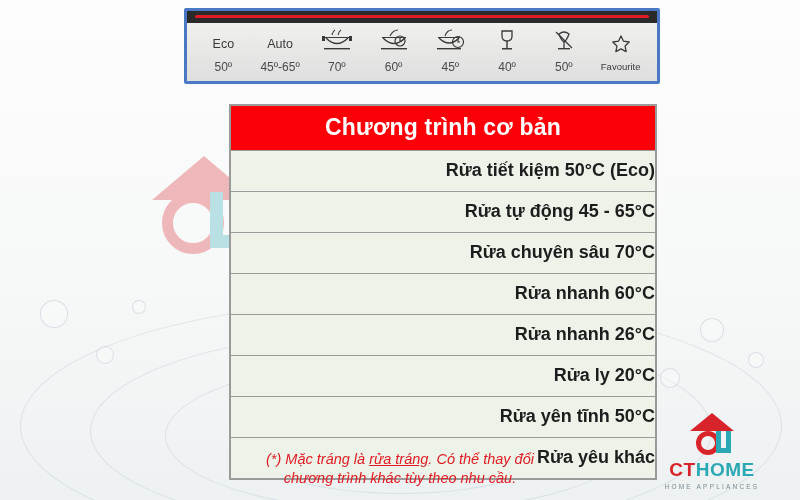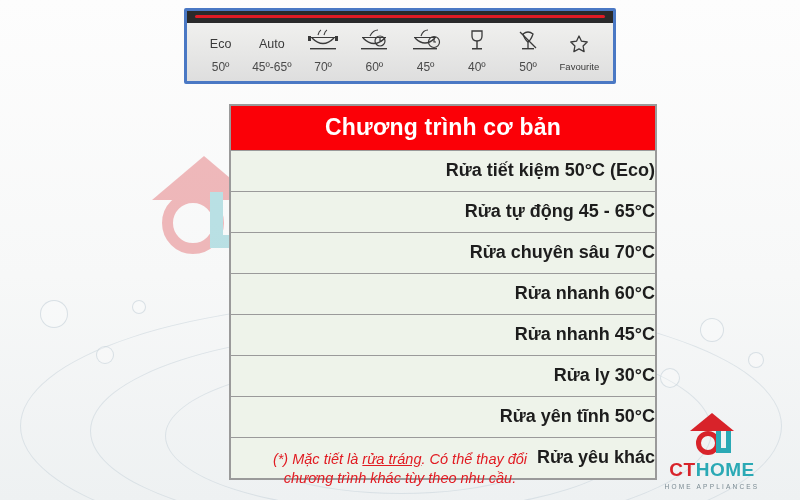--- a/index.html
+++ b/index.html
@@ -113,7 +113,7 @@
     position: absolute;
     left: 184px;
     top: 8px;
-    width: 432px;
+    width: 476px;
     box-sizing: border-box;
     border: 3px solid #4a78c4;
     background: #e8e8e6;

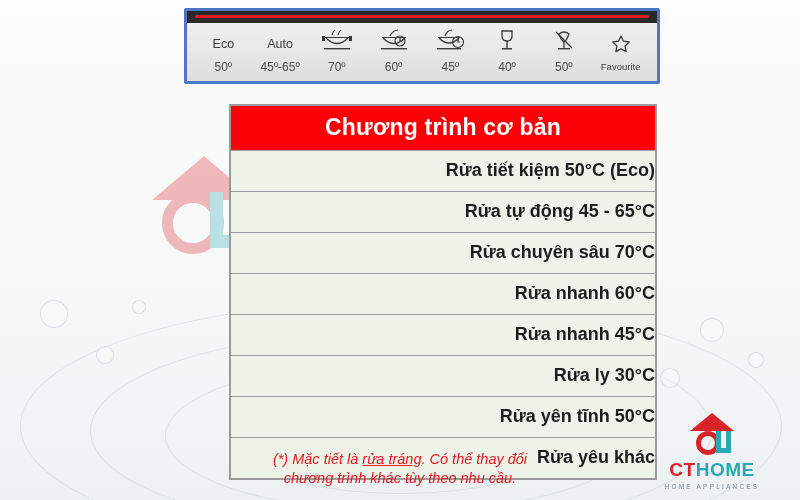--- a/index.html
+++ b/index.html
@@ -392,7 +392,7 @@
   <div class="trow">Rửa tự động 45 - 65°C</div>
   <div class="trow">Rửa chuyên sâu 70°C</div>
   <div class="trow">Rửa nhanh 60°C</div>
-  <div class="trow">Rửa nhanh 45°C</div>
+  <div class="trow">Rửa nhanh 26°C</div>
   <div class="trow">Rửa ly 30°C</div>
   <div class="trow">Rửa yên tĩnh 50°C</div>
   <div class="trow">Rửa yêu khác</div>

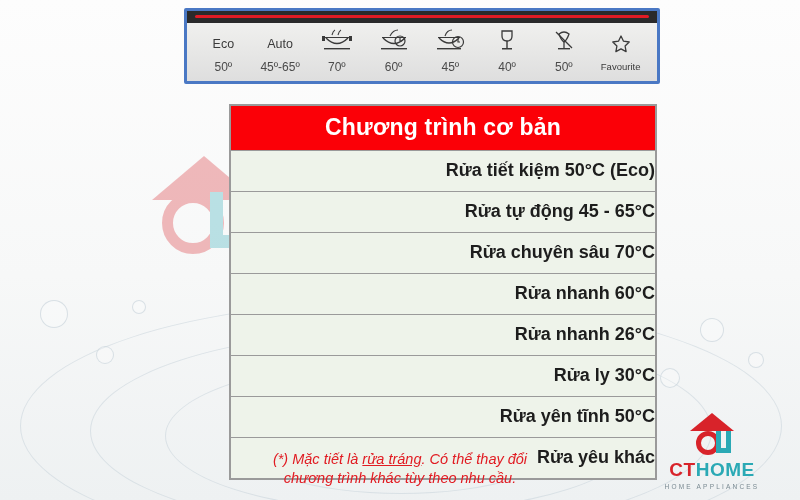--- a/index.html
+++ b/index.html
@@ -393,7 +393,7 @@
   <div class="trow">Rửa chuyên sâu 70°C</div>
   <div class="trow">Rửa nhanh 60°C</div>
   <div class="trow">Rửa nhanh 26°C</div>
-  <div class="trow">Rửa ly 30°C</div>
+  <div class="trow">Rửa ly 20°C</div>
   <div class="trow">Rửa yên tĩnh 50°C</div>
   <div class="trow">Rửa yêu khác</div>
 </div>

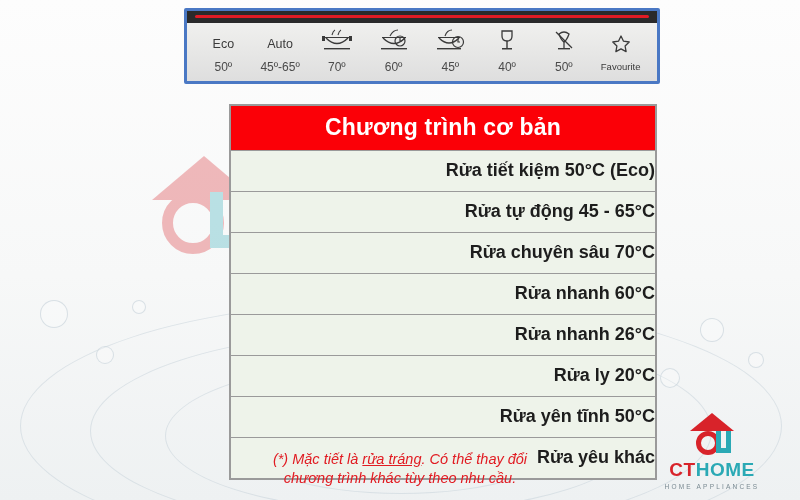--- a/index.html
+++ b/index.html
@@ -399,7 +399,7 @@
 </div>
 
 <div class="note">
-  <div><span>(*) Mặc tiết là </span><span class="u">rửa tráng</span><span>. Có thể thay đổi</span></div>
+  <div><span>(*) Mặc tráng là </span><span class="u">rửa tráng</span><span>. Có thể thay đổi</span></div>
   <div>chương trình khác tùy theo nhu cầu.</div>
 </div>
 

